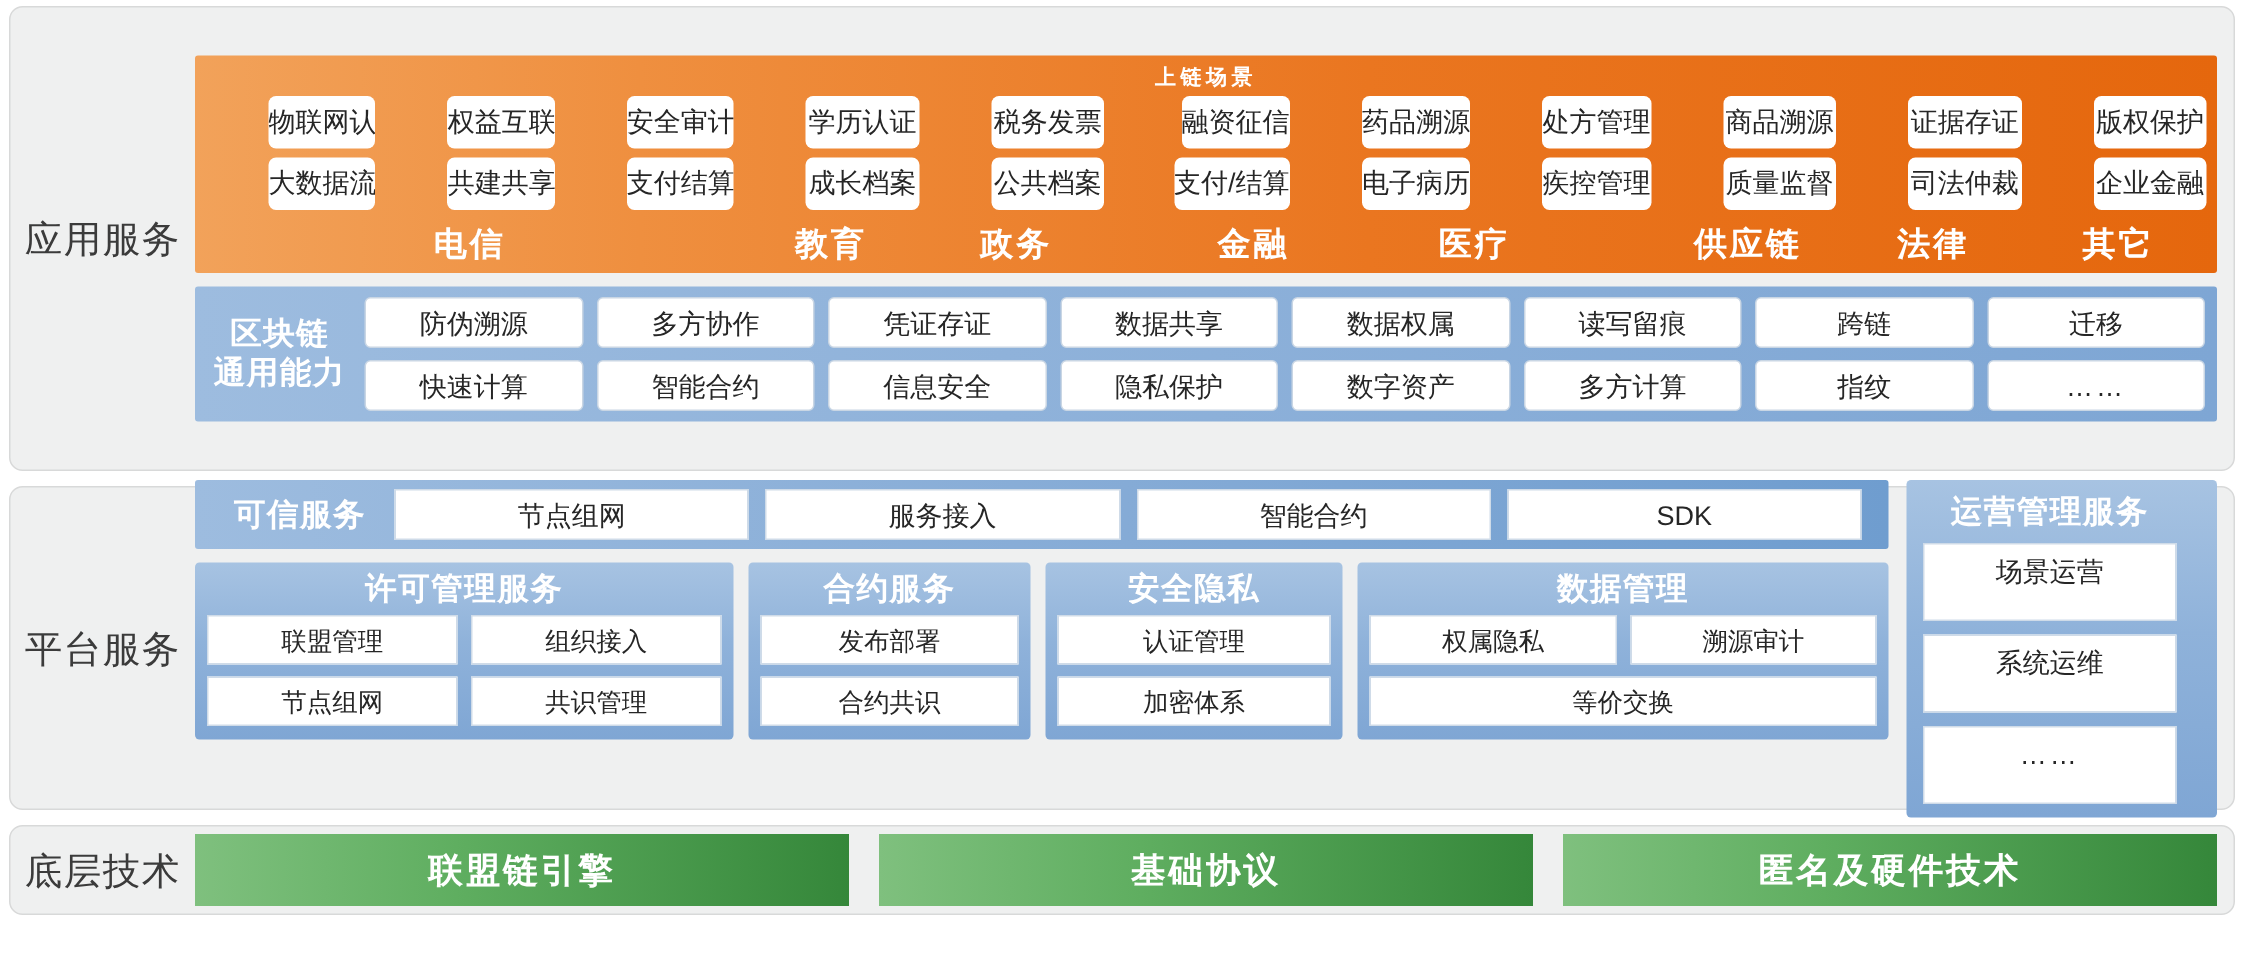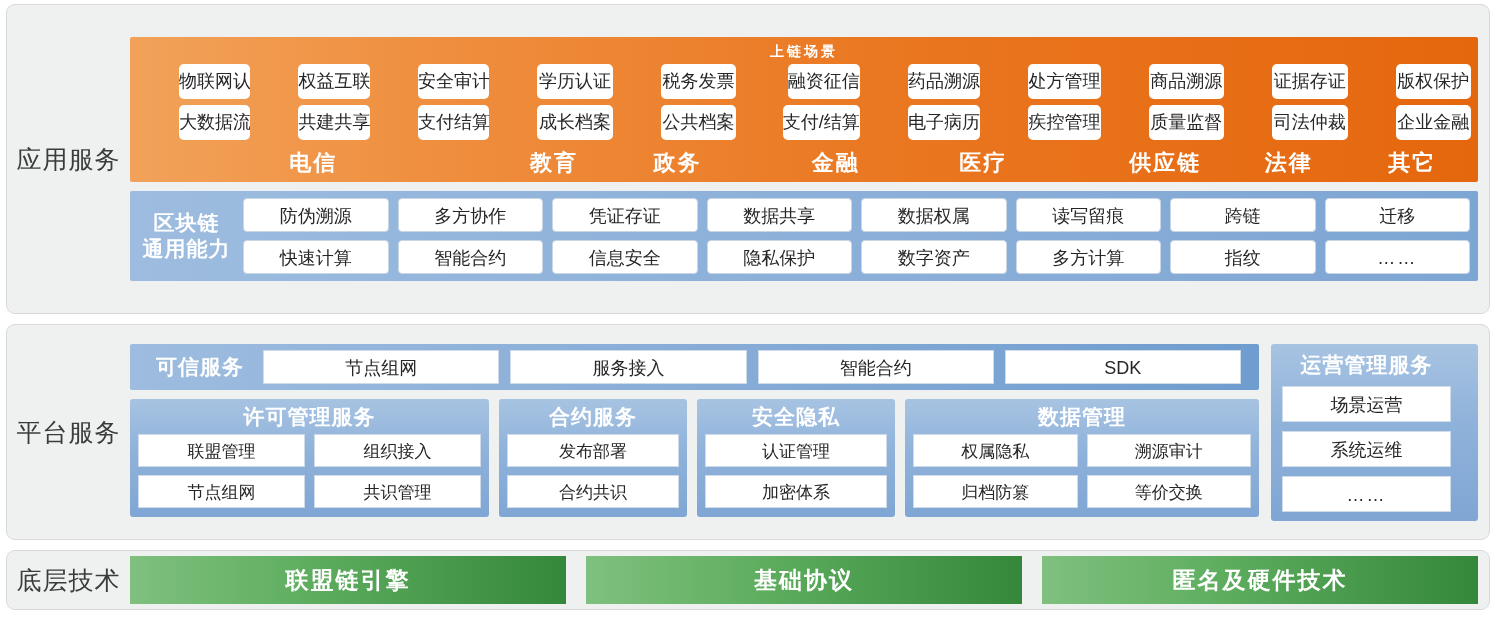--- a/index.html
+++ b/index.html
@@ -221,7 +221,7 @@
   .opschip{
     background:#ffffff;
     border:1px solid #cfdbe8;
-    height:36px;
+    height:52px;
     line-height:36px;
     text-align:center;
     font-size:18px;

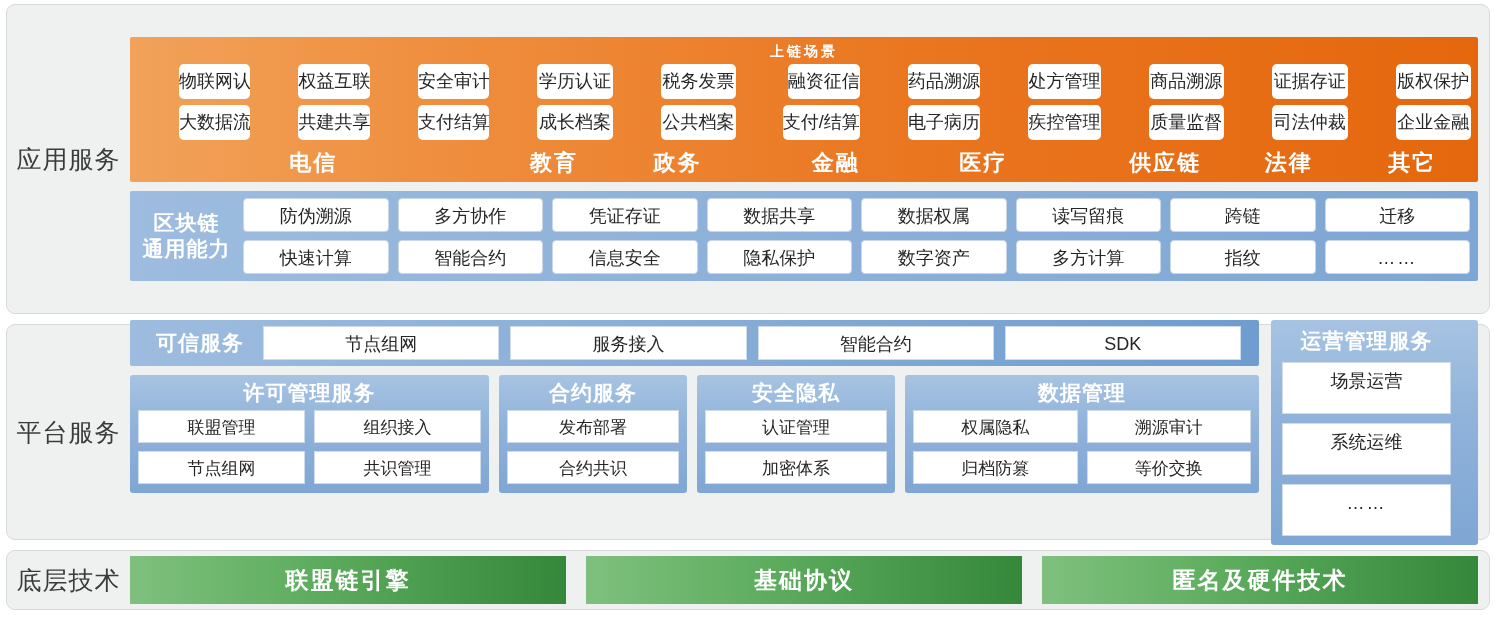--- a/index.html
+++ b/index.html
@@ -434,7 +434,6 @@
                     <div class="svcchip">溯源审计</div>
                   </div>
                   <div class="svc-line">
-                    <div class="svcchip">归档防篡</div>
                     <div class="svcchip">等价交换</div>
                   </div>
                 </div>

